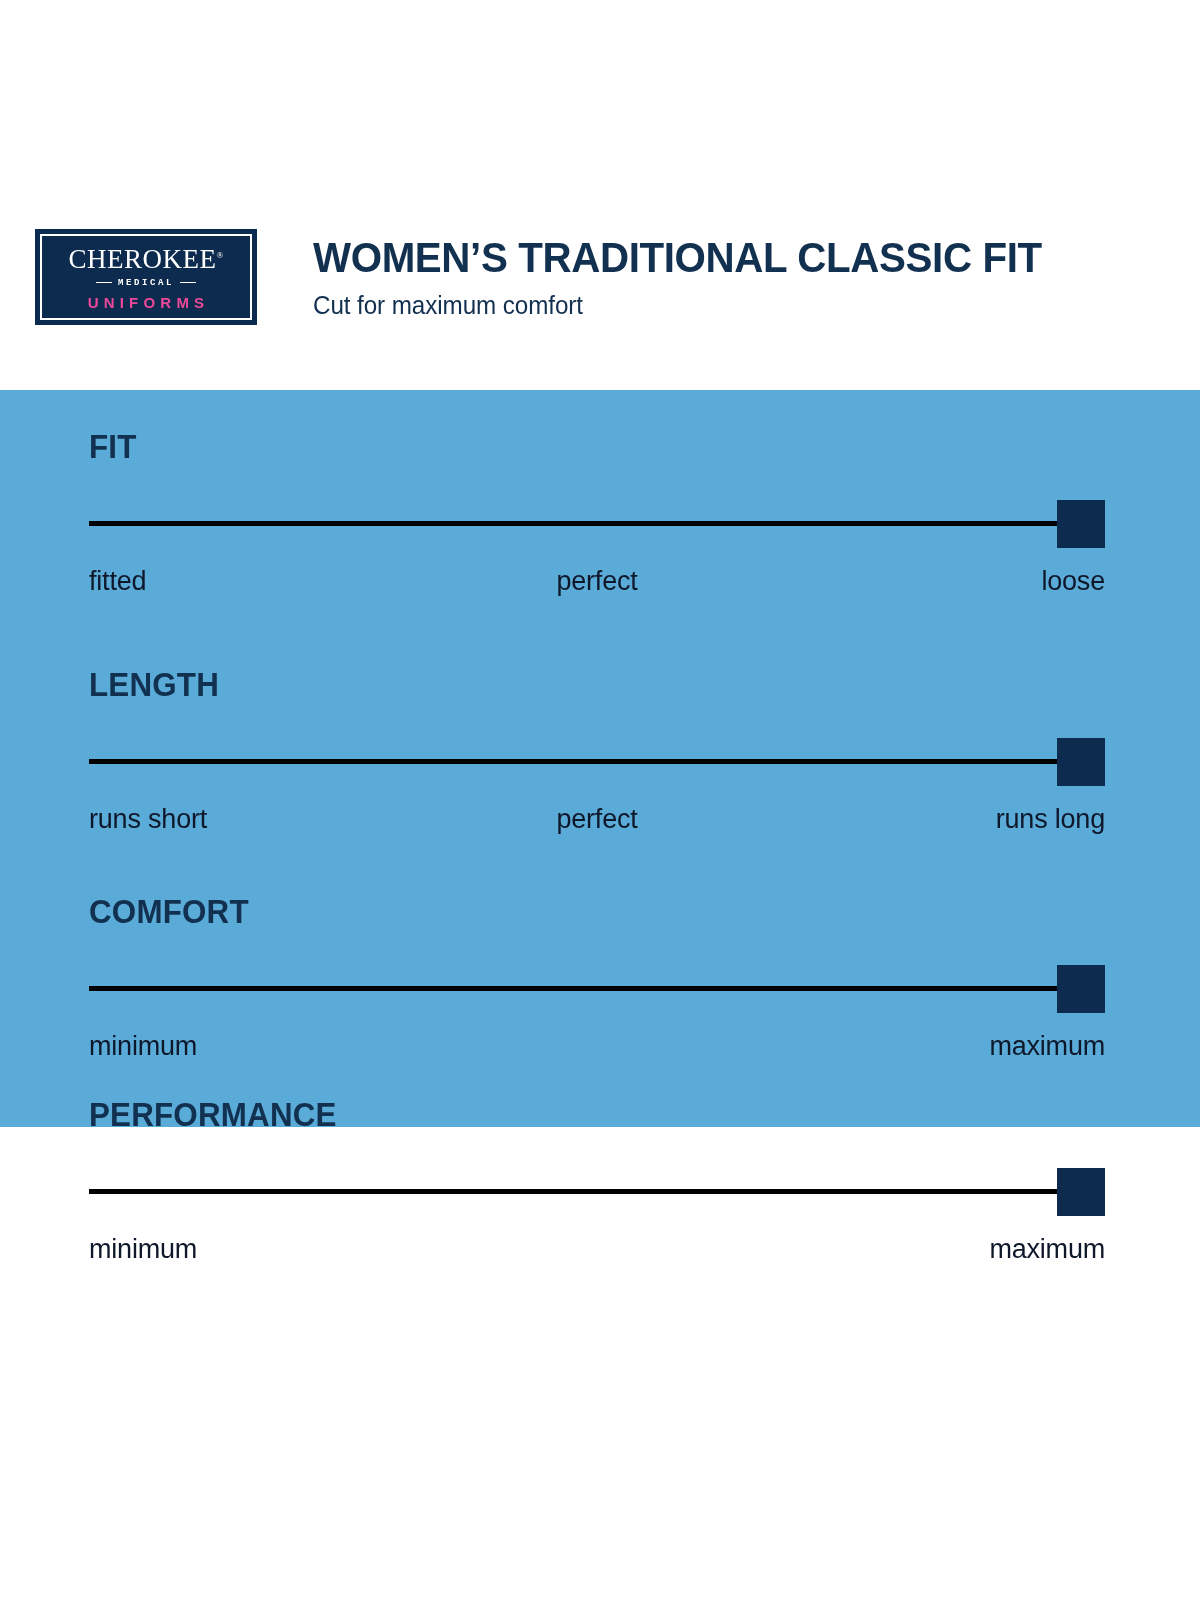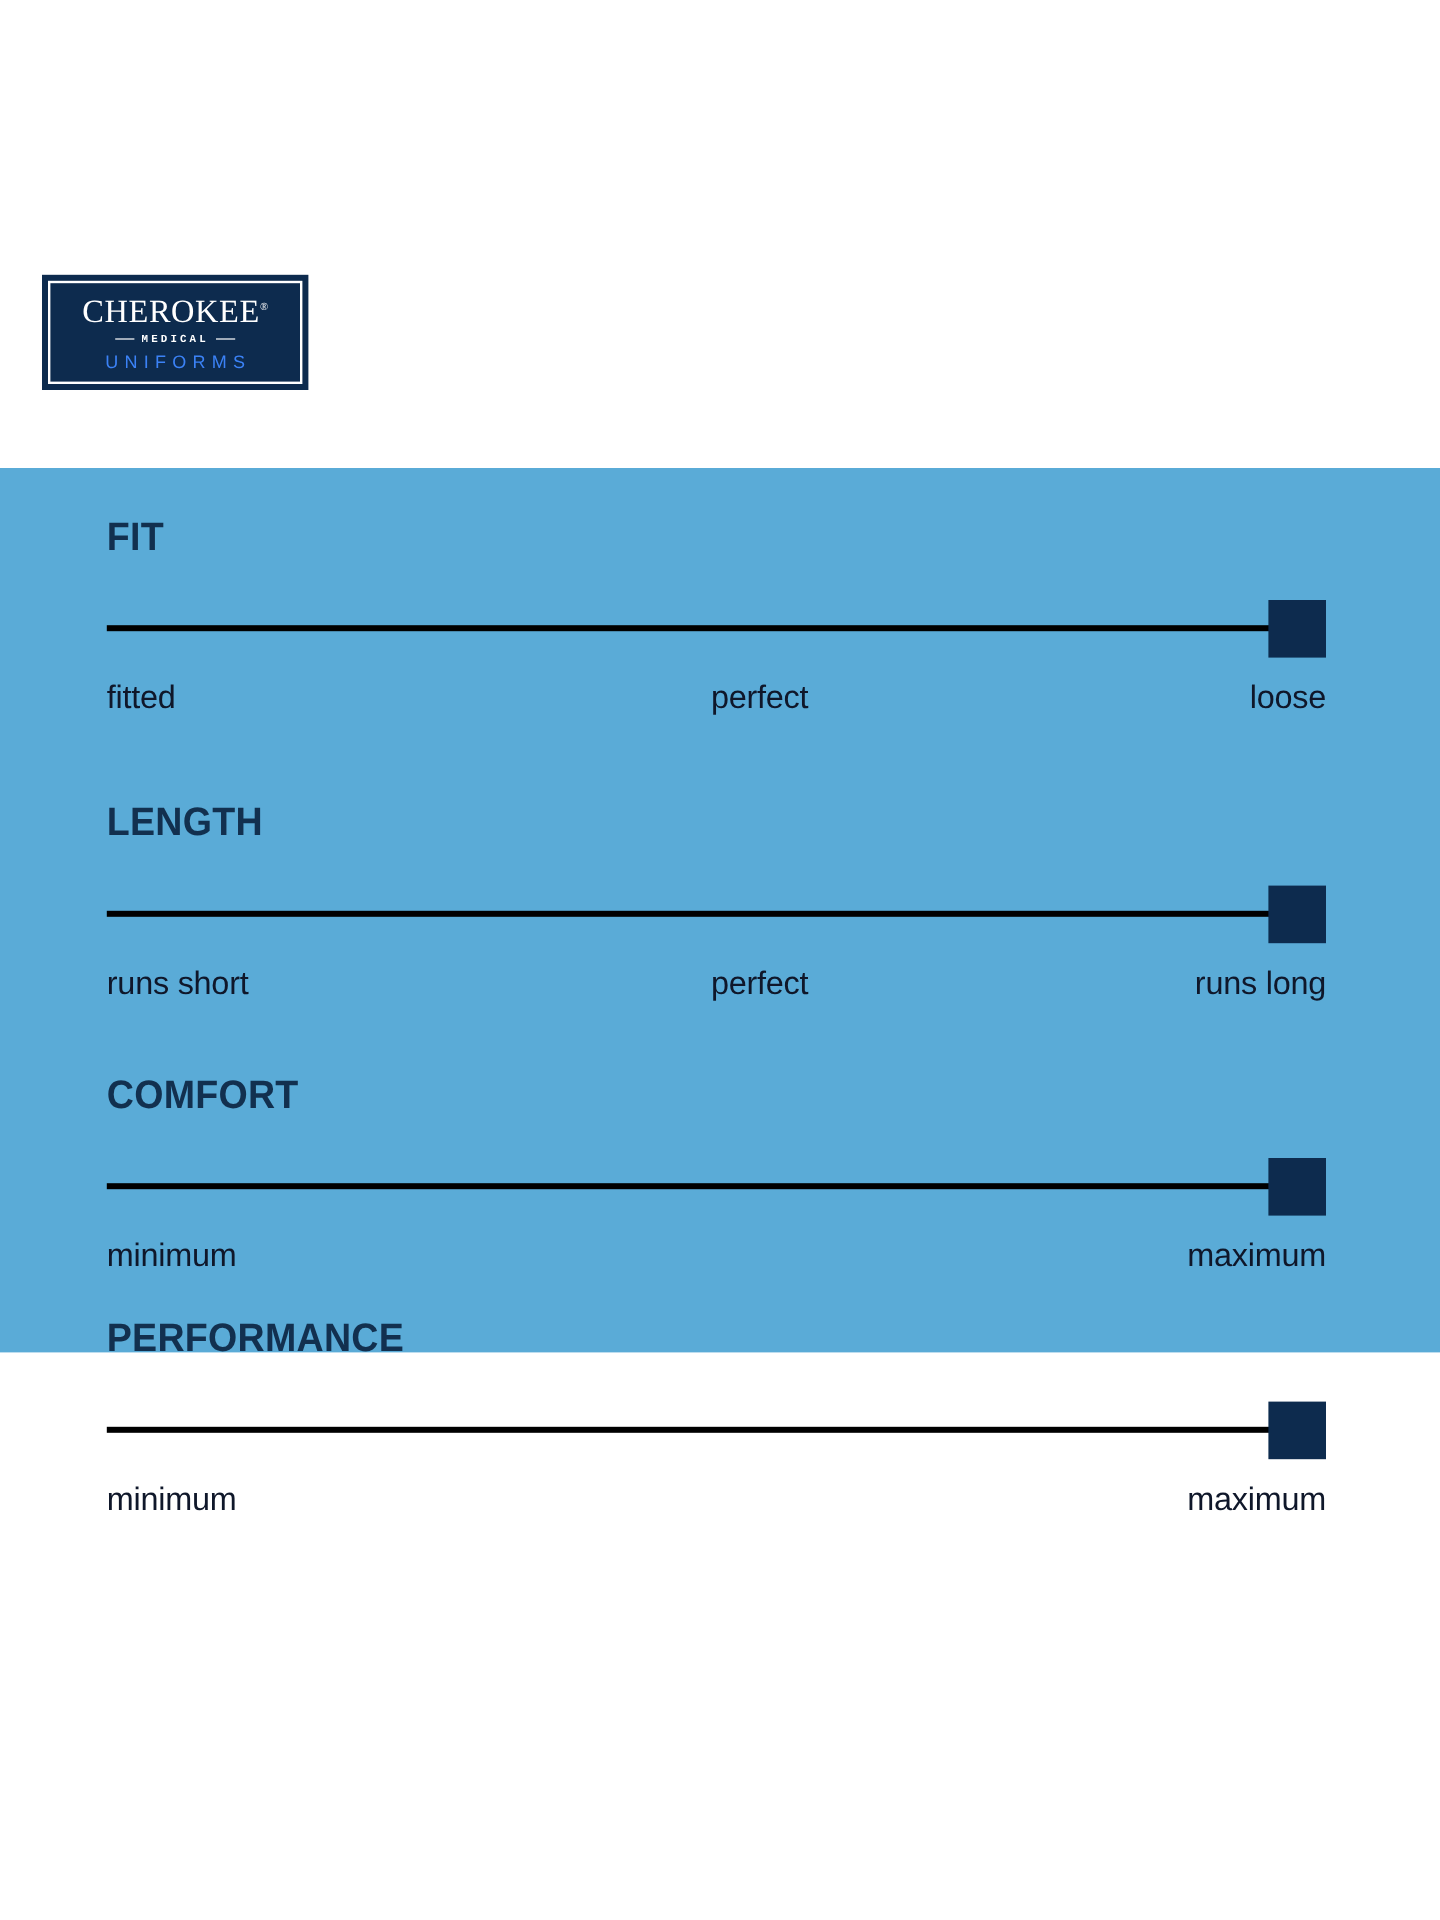--- a/index.html
+++ b/index.html
@@ -238,6 +238,10 @@
       </div>
     </div>
 
+    <div class="header-titles">
+      <div class="header-title">WOMEN’S TRADITIONAL CLASSIC FIT</div>
+      <div class="header-subtitle">Cut for maximum comfort</div>
+    </div>
 
   </div>
 

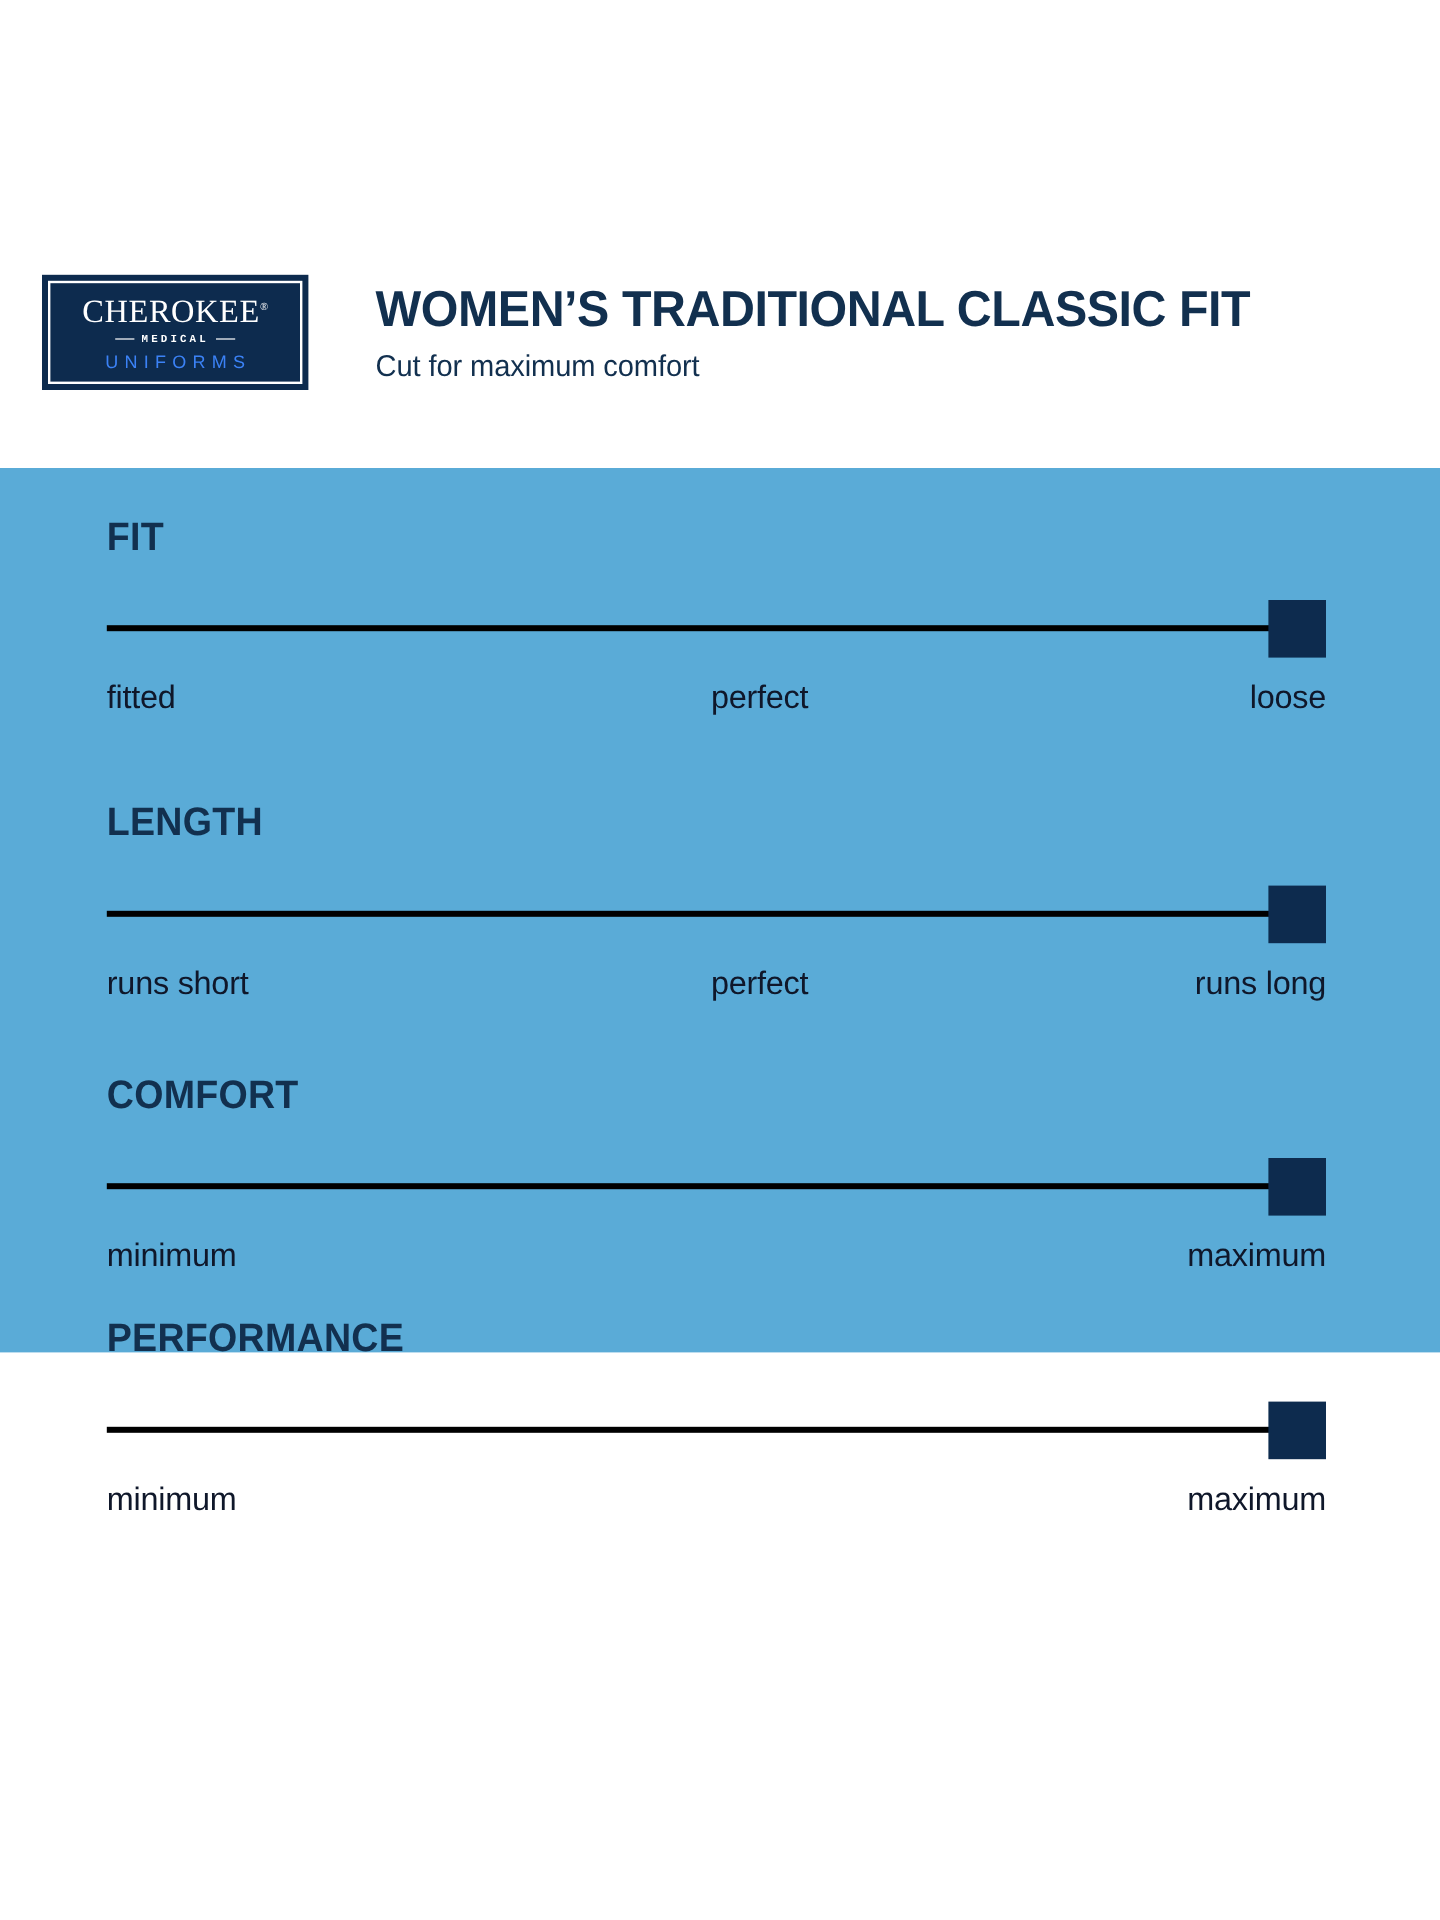--- a/index.html
+++ b/index.html
@@ -89,10 +89,10 @@
   }
   .logo-uniforms {
     font-family: "Liberation Sans", sans-serif;
-    color: #3b82f6;
+    color: #ec4899;
     font-size: 15px;
     letter-spacing: 5.2px;
-    font-weight: 400;
+    font-weight: 700;
     margin-top: 6px;
     margin-left: 5px;
     white-space: nowrap;

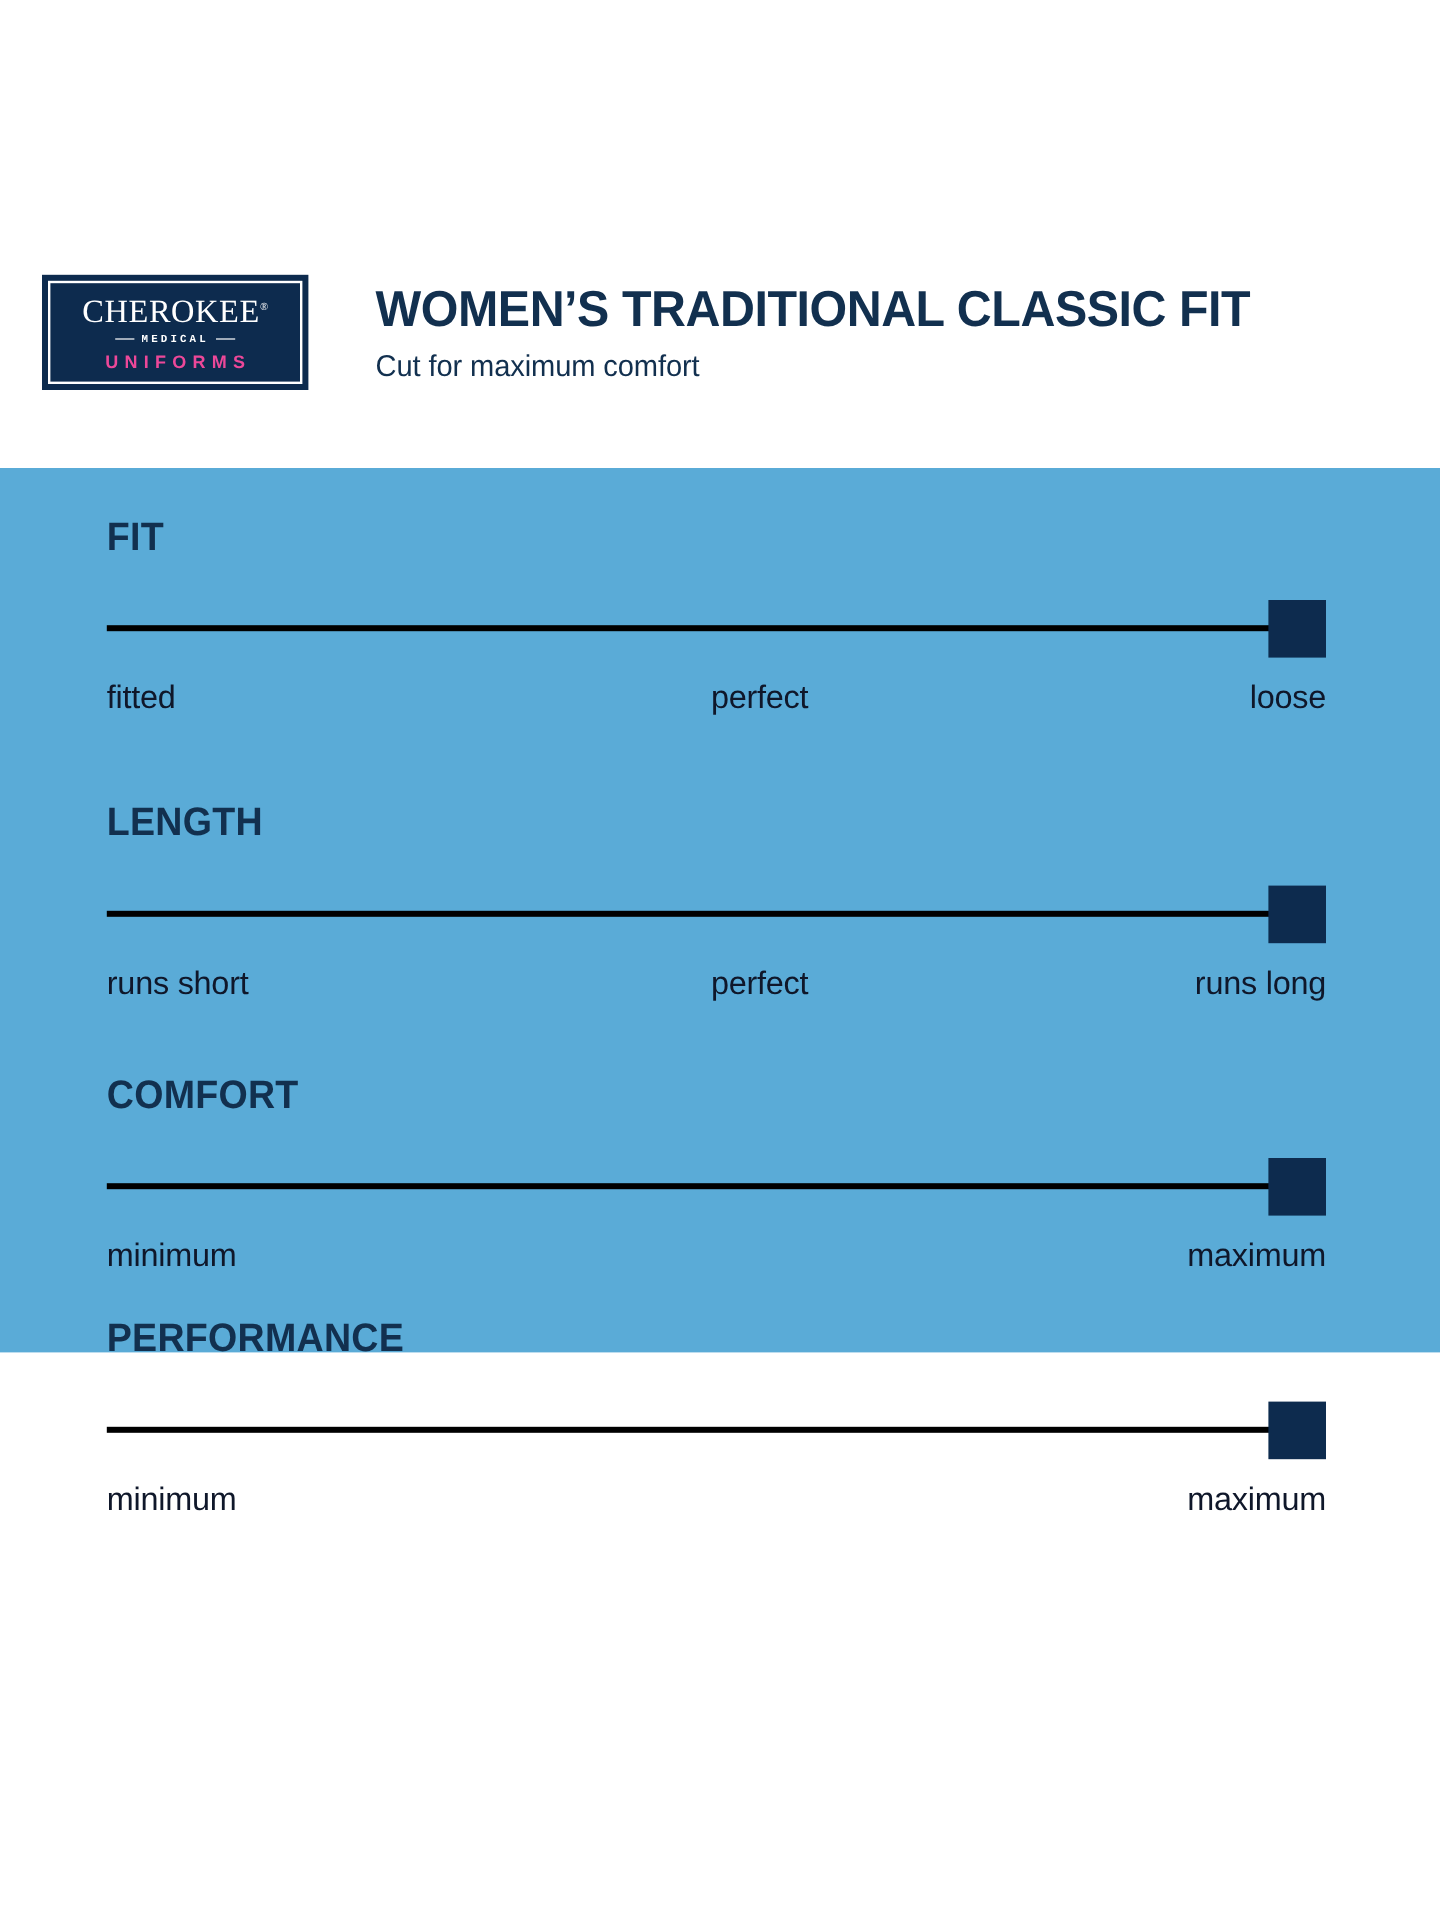--- a/index.html
+++ b/index.html
@@ -206,7 +206,7 @@
     white-space: nowrap;
   }
   .scale-label.pos-start { left: 0; }
-  .scale-label.pos-middle { left: 50%; transform: translateX(-50%); margin-left: 36px; }
+  .scale-label.pos-middle { left: 50%; transform: translateX(-50%); }
   .scale-label.pos-end { right: 0; }
 
   

